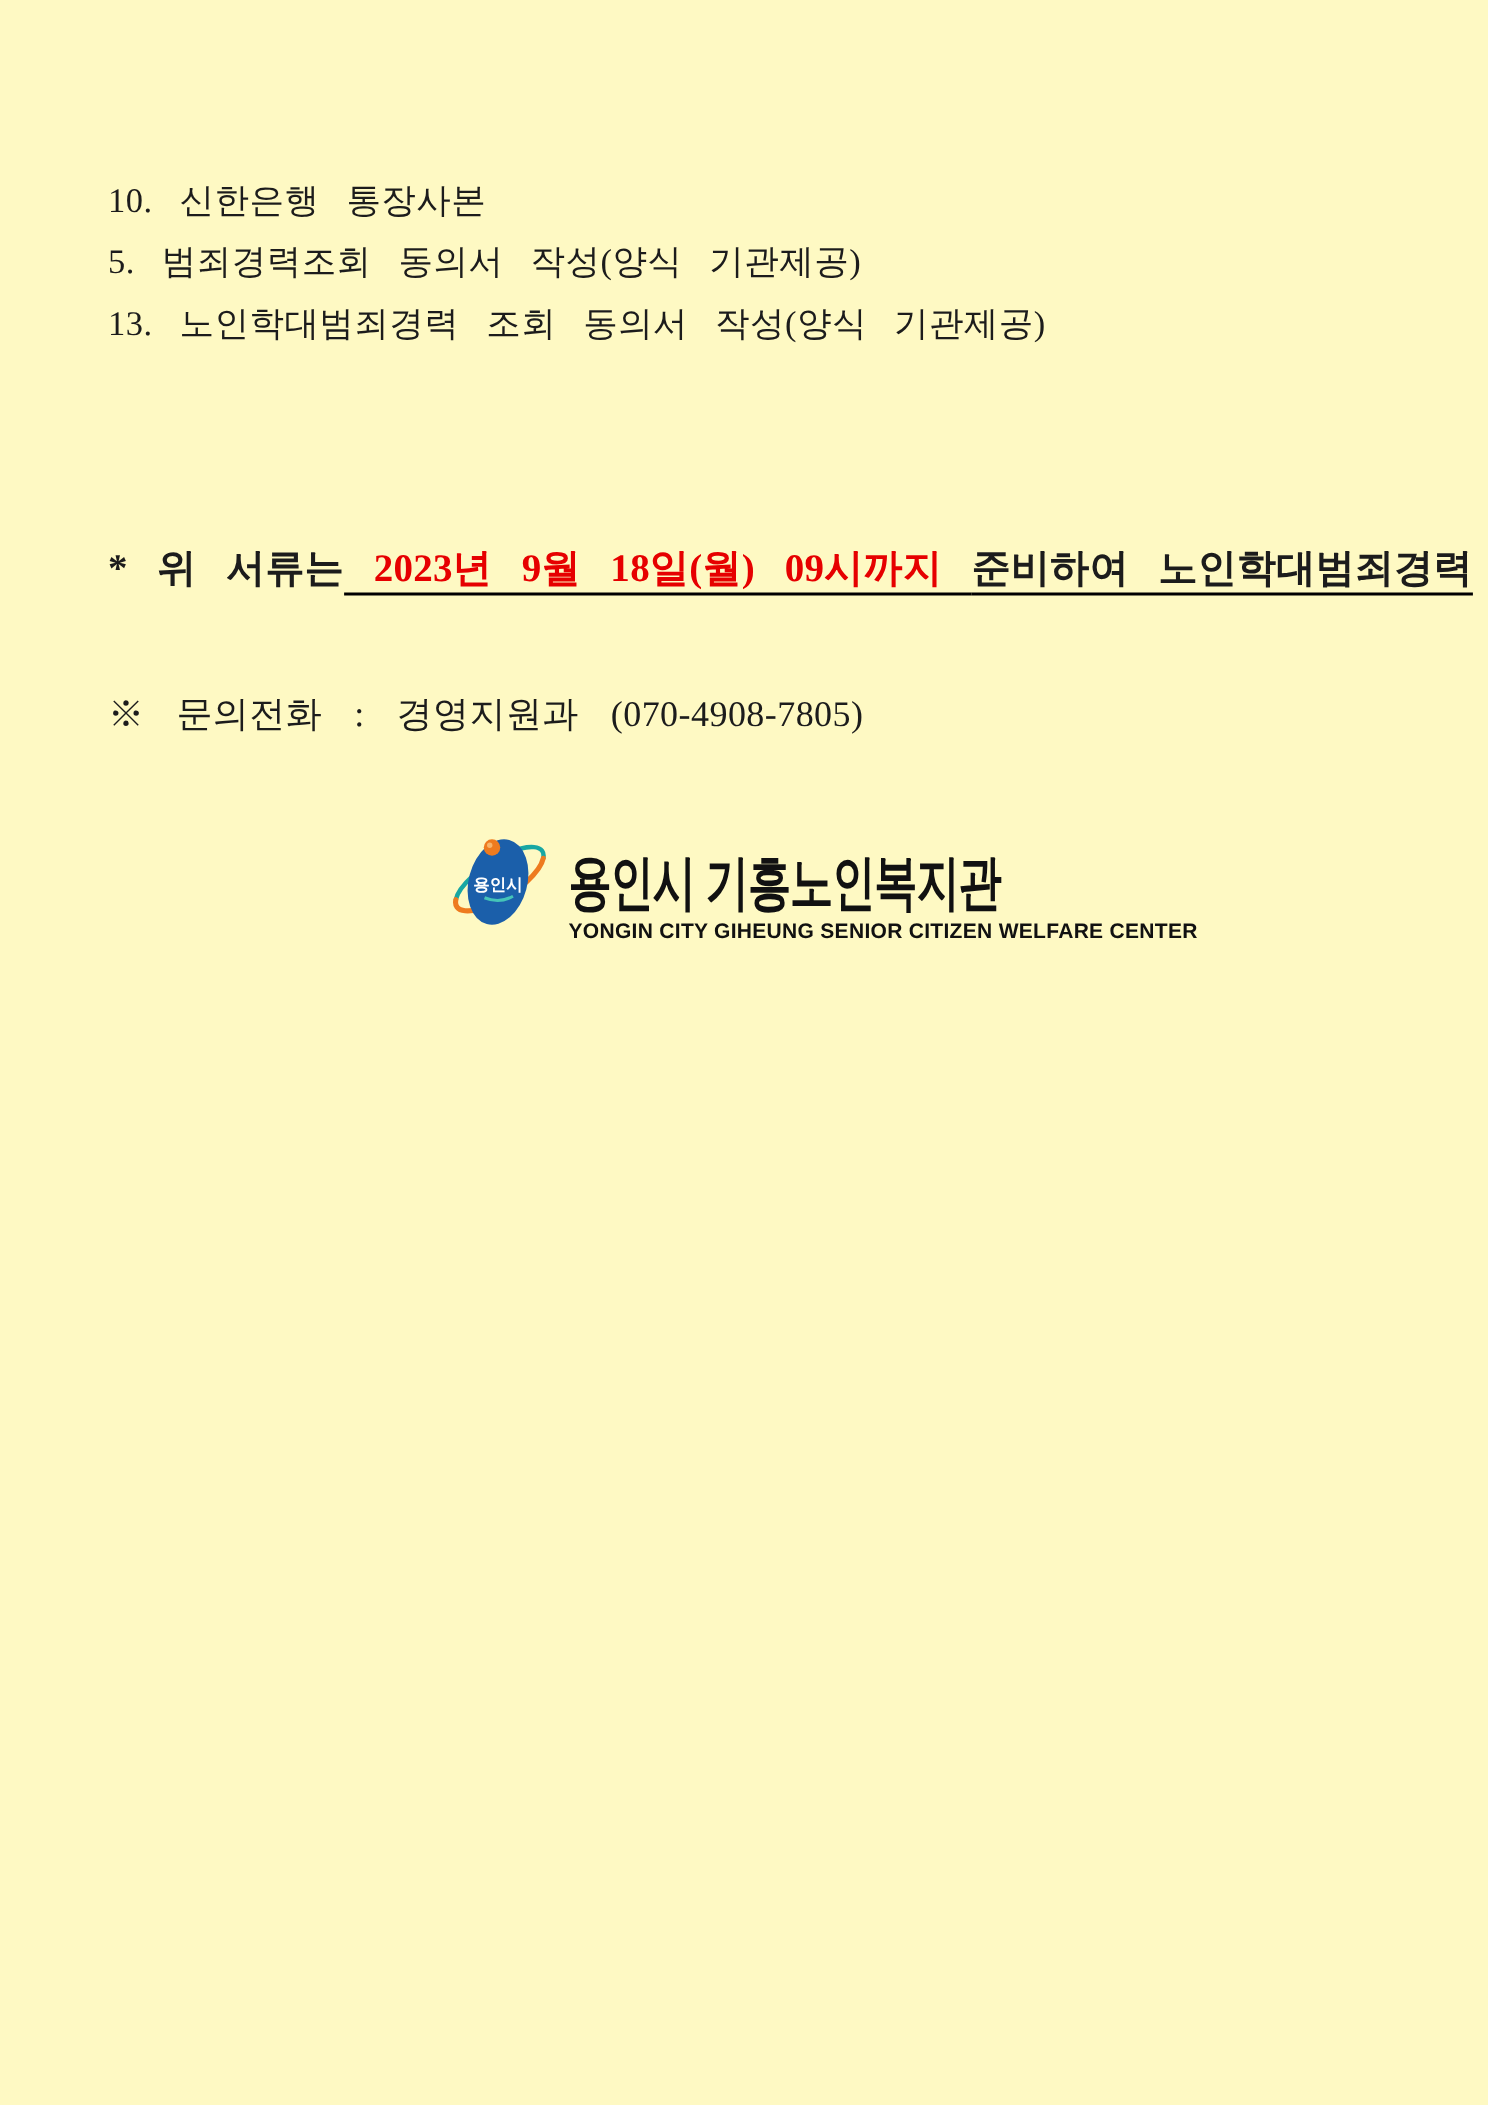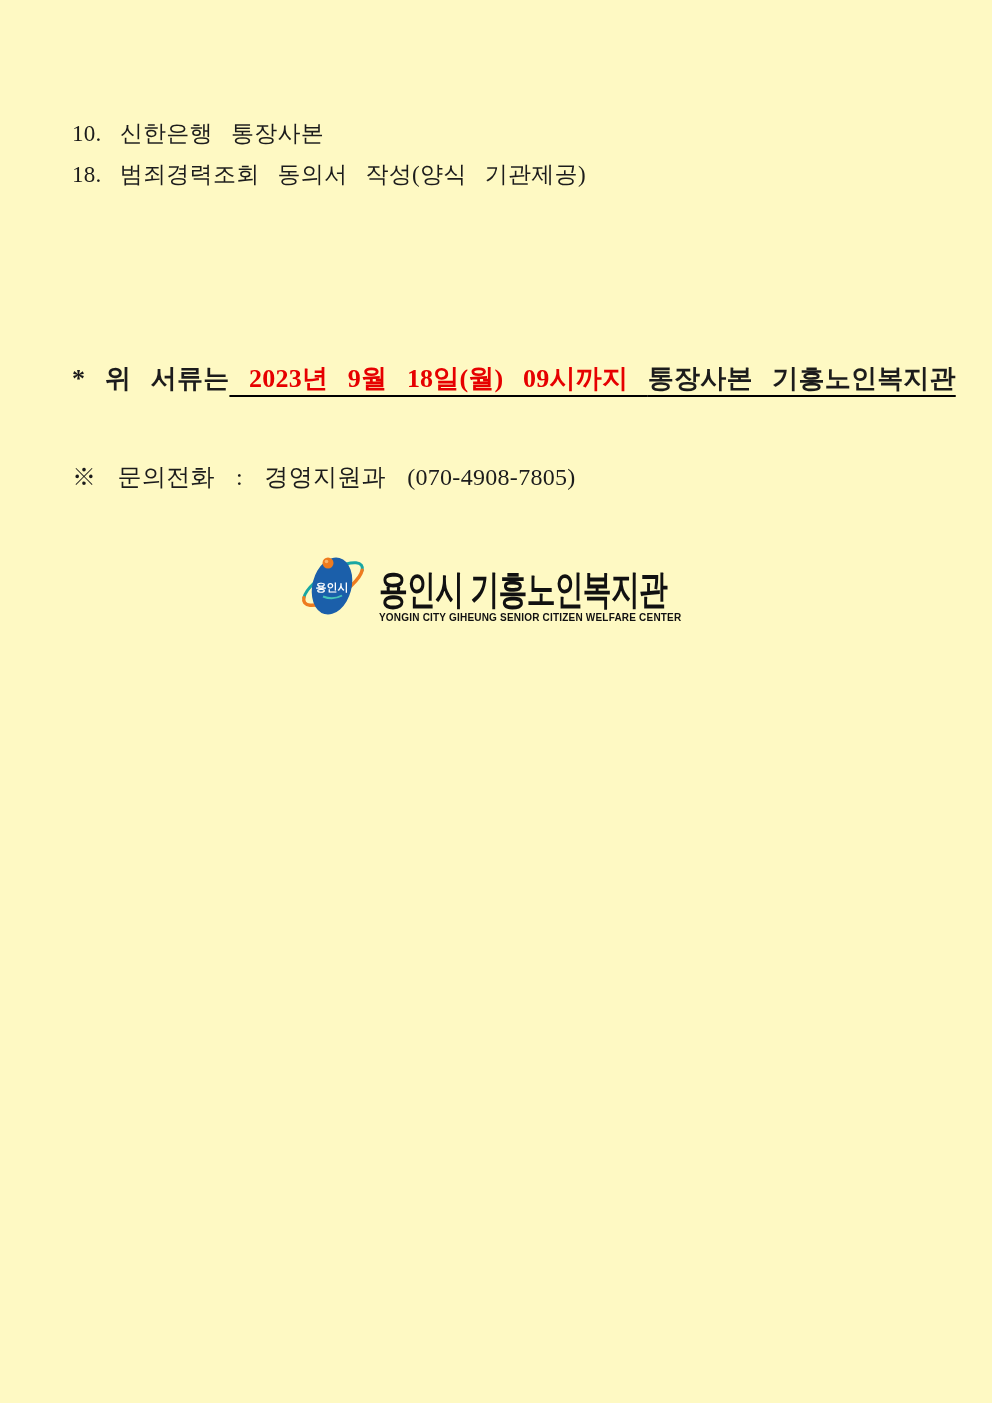--- a/index.html
+++ b/index.html
@@ -89,7 +89,7 @@
 
   <div class="doc-list">
     <div>10. 신한은행 통장사본</div>
-    <div>18. 범죄경력조회 동의서 작성(양식 기관제공)</div>
+    <div>5. 범죄경력조회 동의서 작성(양식 기관제공)</div>
   </div>
 
   <p class="notice"><span>* 위 서류는</span><span class="underlined"><span class="deadline"> 2023년 9월 18일(월) 09시까지 </span><span>통장사본 기흥노인복지관</span><br></span></p>

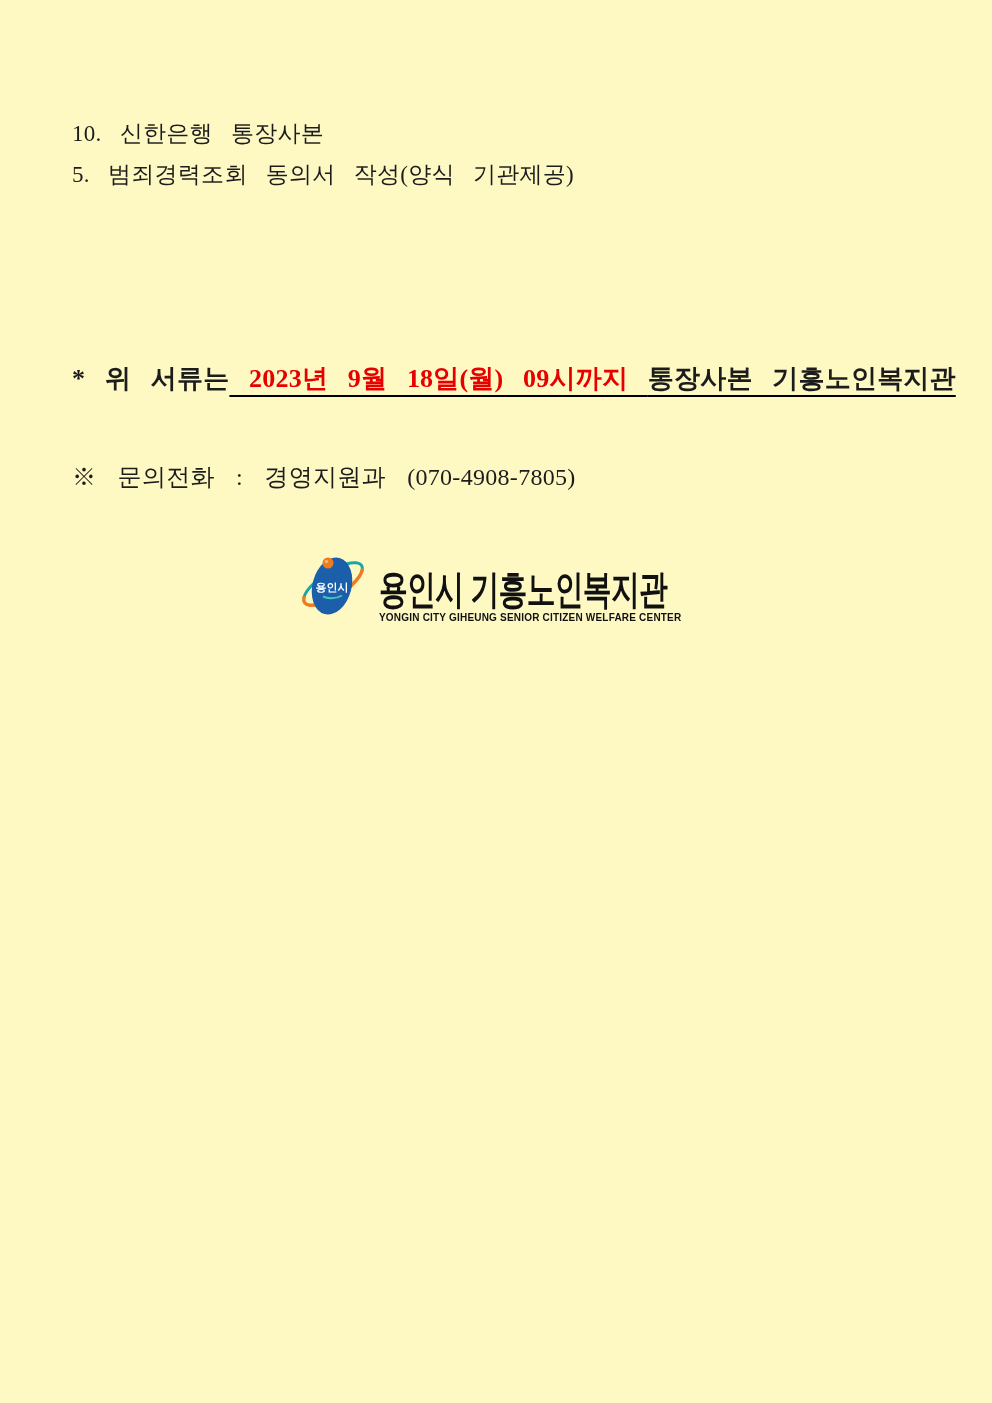--- a/index.html
+++ b/index.html
@@ -90,6 +90,7 @@
   <div class="doc-list">
     <div>10. 신한은행 통장사본</div>
     <div>5. 범죄경력조회 동의서 작성(양식 기관제공)</div>
+    <div>13. 노인학대범죄경력 조회 동의서 작성(양식 기관제공)</div>
   </div>
 
   <p class="notice"><span>* 위 서류는</span><span class="underlined"><span class="deadline"> 2023년 9월 18일(월) 09시까지 </span><span>통장사본 기흥노인복지관</span><br></span></p>

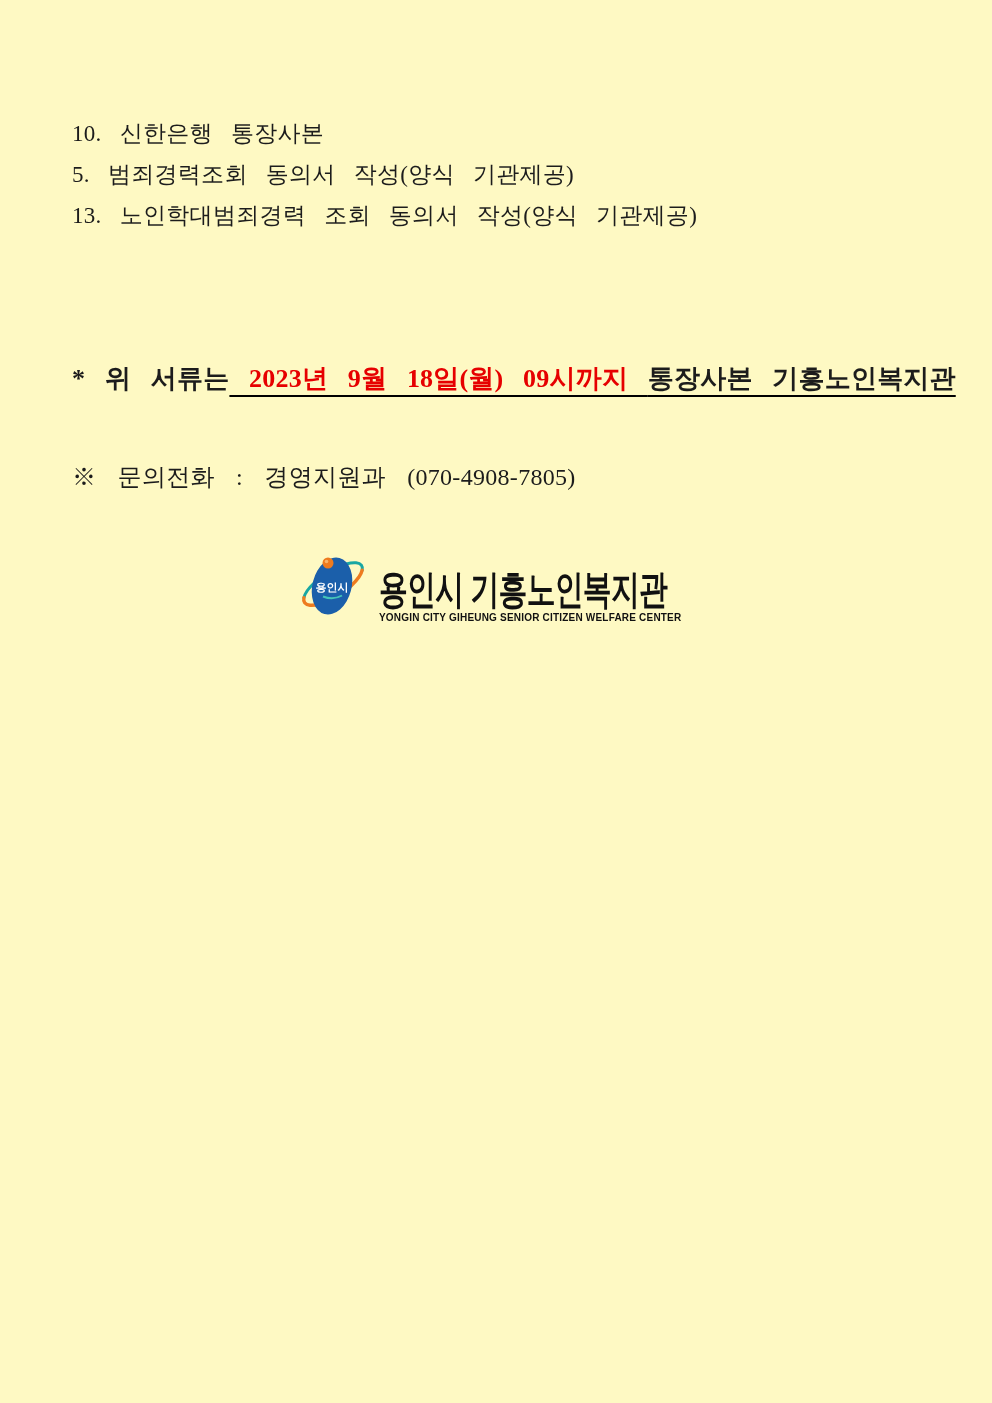--- a/index.html
+++ b/index.html
@@ -93,7 +93,7 @@
     <div>13. 노인학대범죄경력 조회 동의서 작성(양식 기관제공)</div>
   </div>
 
-  <p class="notice"><span>* 위 서류는</span><span class="underlined"><span class="deadline"> 2023년 9월 18일(월) 09시까지 </span><span>통장사본 기흥노인복지관</span><br></span></p>
+  <p class="notice"><span>* 위 서류는</span><span class="underlined"><span class="deadline"> 2023년 9월 18일(월) 09시까지 </span><span>준비하여 노인학대범죄경력</span><br></span></p>
 
   <div class="contact">※ 문의전화 : 경영지원과 (070-4908-7805)</div>
 

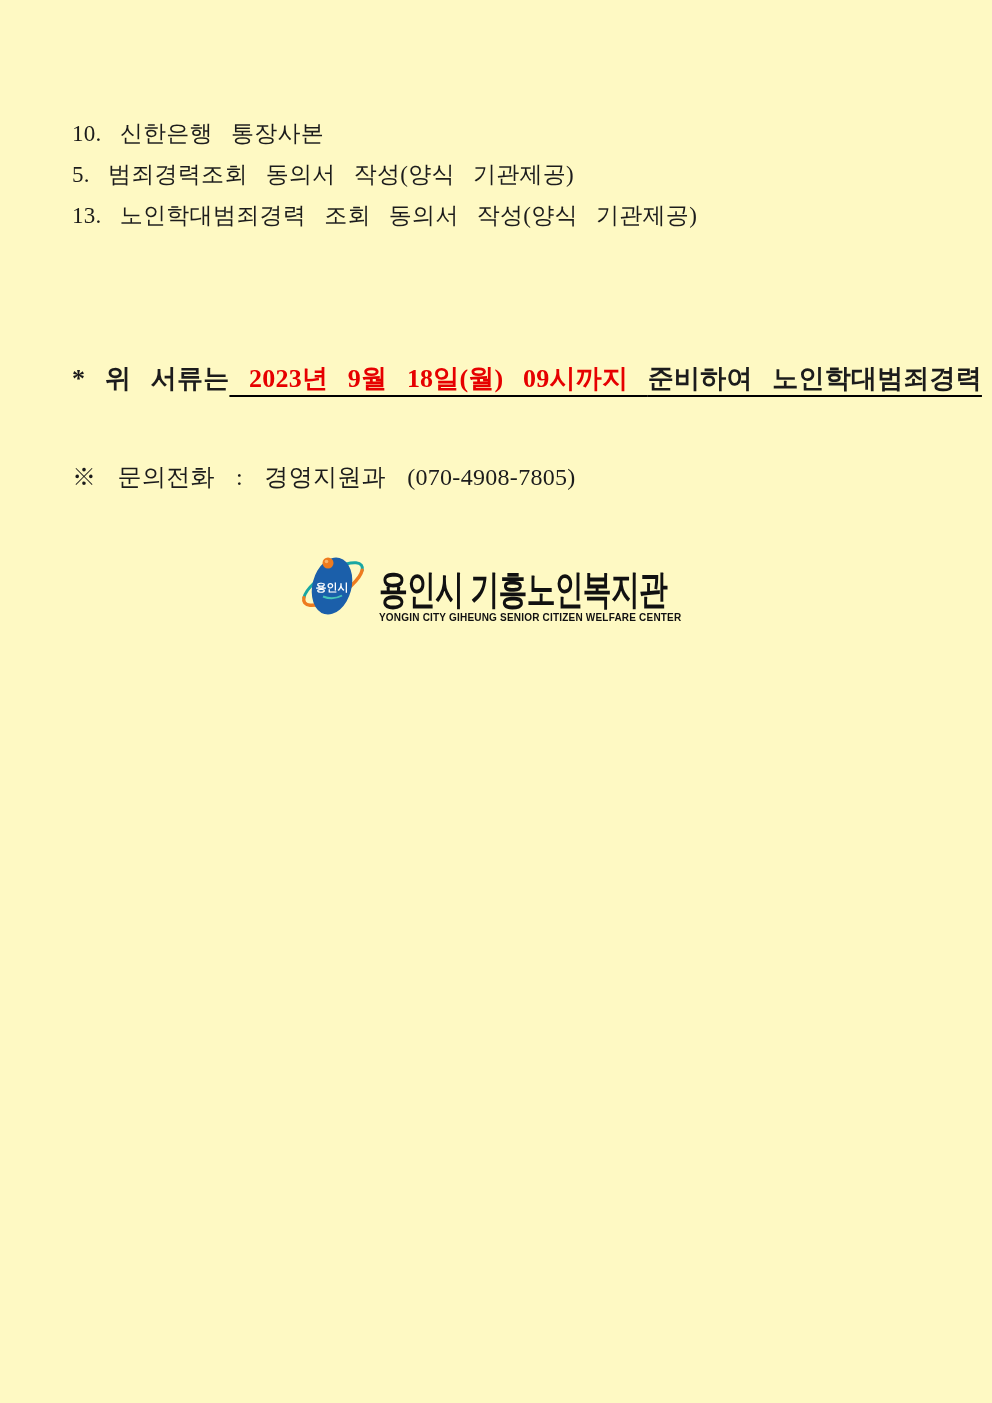--- a/index.html
+++ b/index.html
@@ -76,7 +76,7 @@
   }
   .logo-subtitle {
     margin-top: 4px;
-    font-size: 10px;
+    font-size: 14px;
     font-weight: bold;
     letter-spacing: 0.2px;
     white-space: nowrap;

